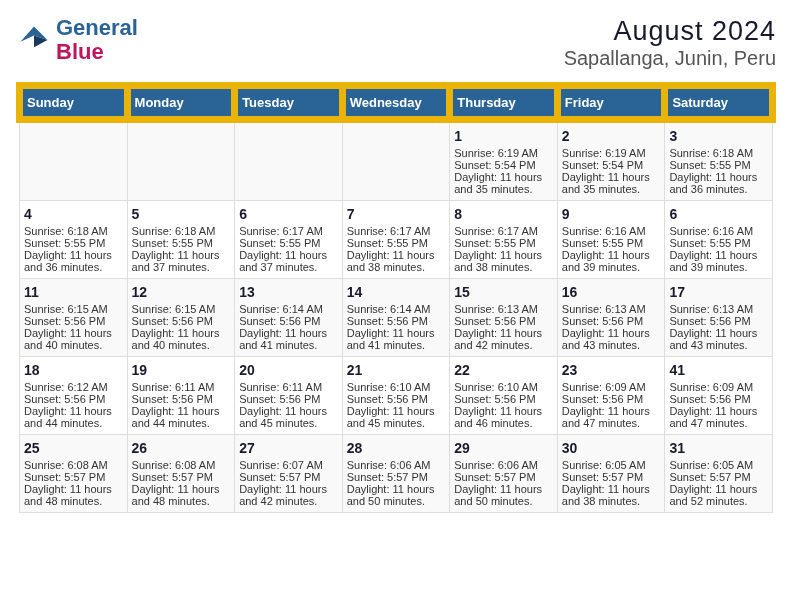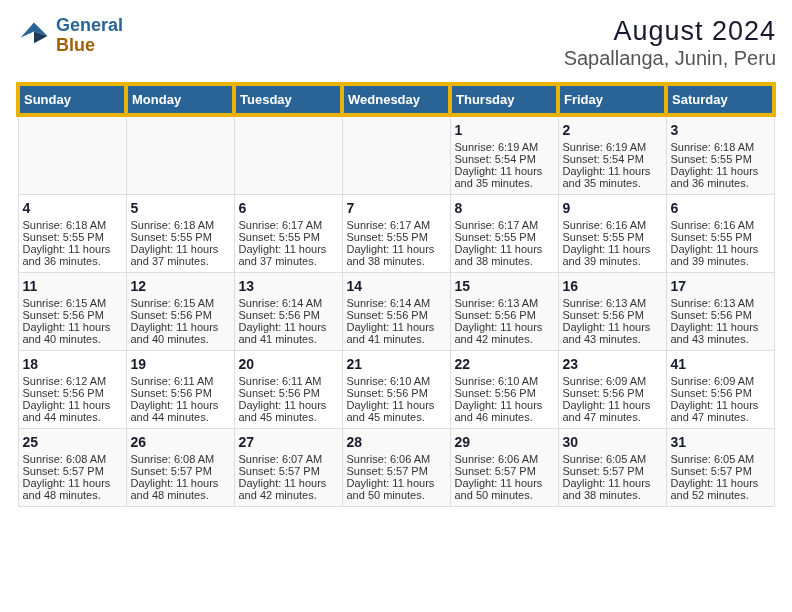--- a/index.html
+++ b/index.html
@@ -22,7 +22,7 @@
       gap: 4px;
     }
     .logo-text {
-      font-size: 18px;
+      font-size: 22px;
       font-weight: bold;
       color: #1a1a2e;
       line-height: 1.1;

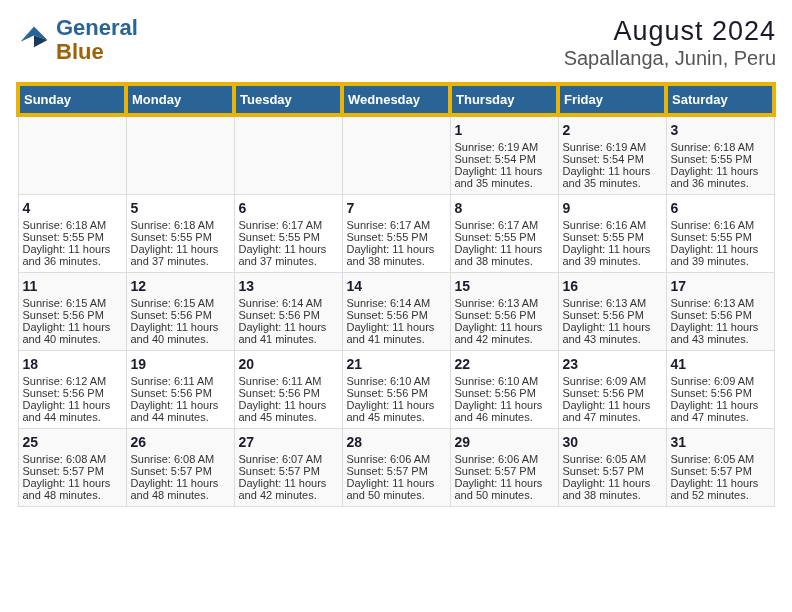--- a/index.html
+++ b/index.html
@@ -98,7 +98,7 @@
     </svg>
     <div class="logo-text">
       <div><span>General</span></div>
-      <div style="color:#a16207">Blue</div>
+      <div style="color:#be185d">Blue</div>
     </div>
   </div>
   <div class="title-block">

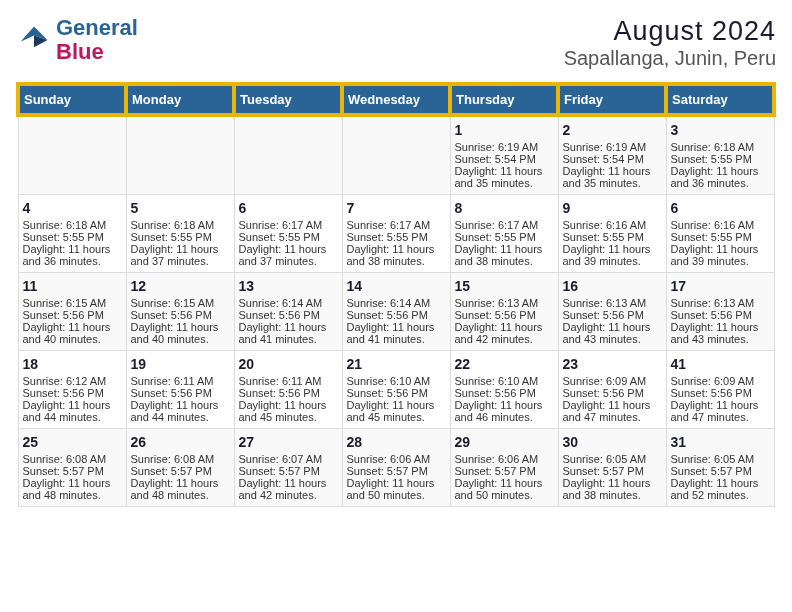--- a/index.html
+++ b/index.html
@@ -59,7 +59,7 @@
       font-size: 13px;
       font-weight: 600;
       text-align: left;
-      border: 4px solid #eab308;
+      border: 7px solid #eab308;
     }
     tbody td {
       vertical-align: top;

